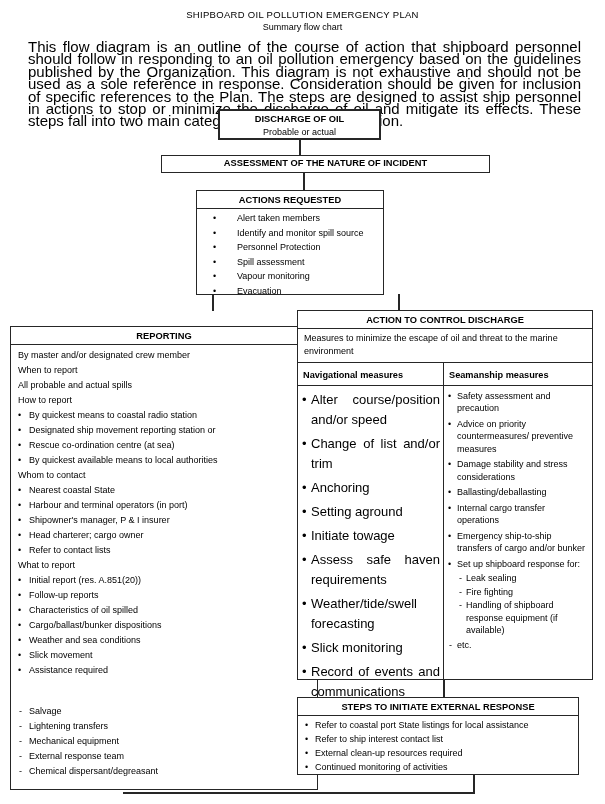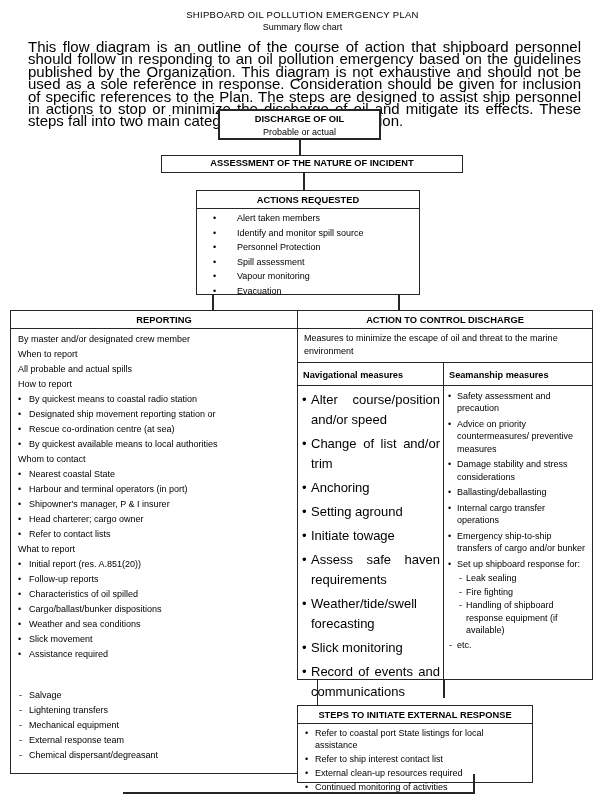--- a/index.html
+++ b/index.html
@@ -41,7 +41,7 @@
   .b-sub   { font-size:9px; line-height:12px; }
 
   #box-assessment {
-    left:161px; top:155px; width:302px; height:18px;
+    left:161px; top:155px; width:329px; height:18px;
     text-align:center;
   }
   #box-assessment .b-title { line-height:15px; }

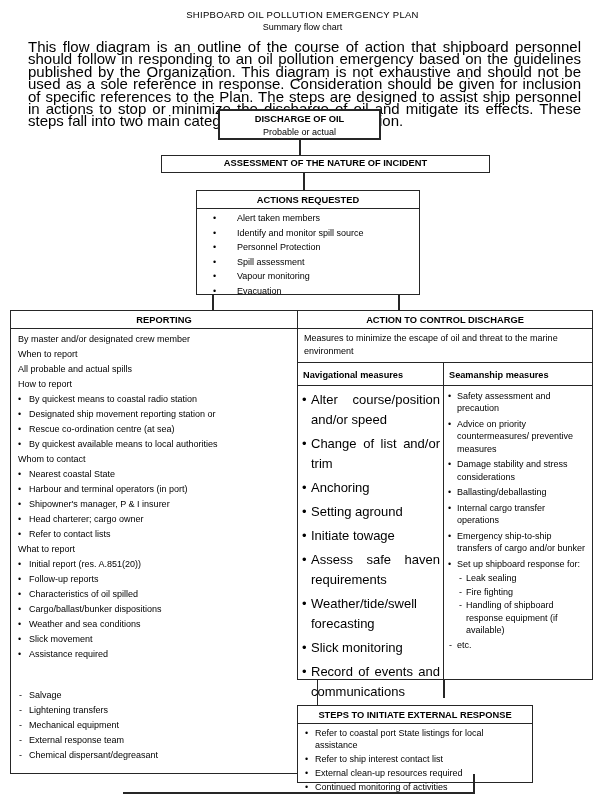--- a/index.html
+++ b/index.html
@@ -46,7 +46,7 @@
   }
   #box-assessment .b-title { line-height:15px; }
 
-  #box-actions { left:196px; top:190px; width:224px; height:105px; }
+  #box-actions { left:196px; top:190px; width:188px; height:105px; }
   .a-list { padding-top:2px; }
   .a-item {
     position:relative; font-size:9px; line-height:12px;

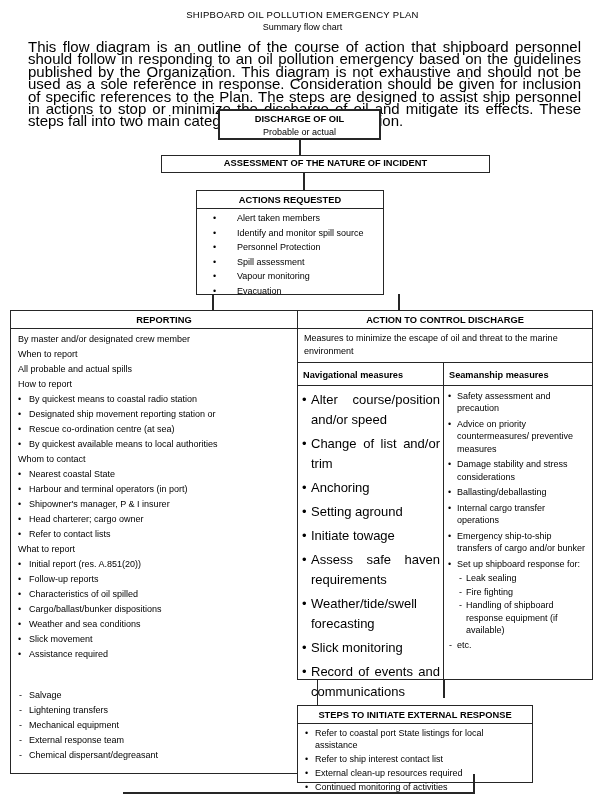--- a/index.html
+++ b/index.html
@@ -55,7 +55,7 @@
   .a-item::before { content:"•"; position:absolute; left:16px; }
 
   
-  #box-reporting { left:10px; top:310px; width:308px; height:464px; }
+  #box-reporting { left:10px; top:326px; width:308px; height:464px; }
   .r-list { padding-top:2px; }
   .r-item { position:relative; font-size:9px; line-height:12px; padding:1.5px 6px 1.5px 7px; }
   .r-item.bold { font-weight:normal; }

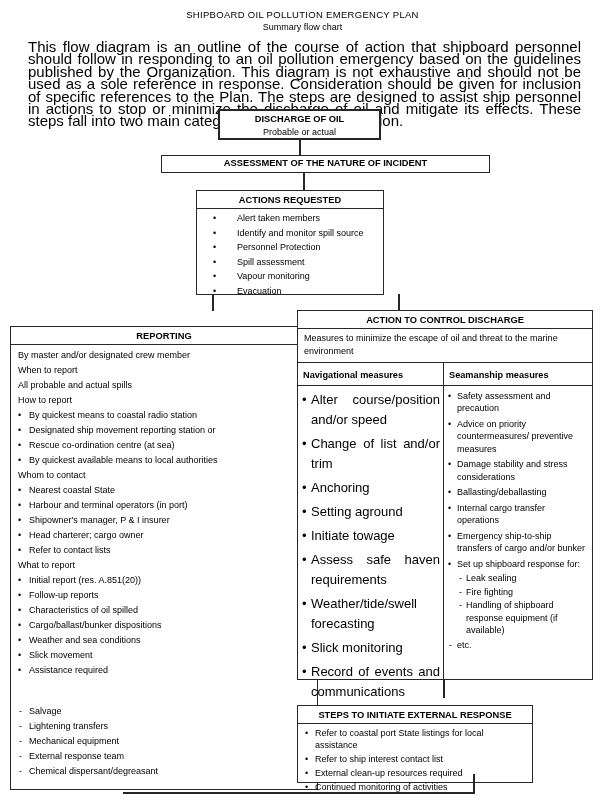--- a/index.html
+++ b/index.html
@@ -100,7 +100,7 @@
   .s-item.dash::before { content:"-"; position:absolute; left:5px; }
 
   
-  #box-steps { left:297px; top:697px; width:236px; height:78px;margin-top:8px; }
+  #box-steps { left:297px; top:697px; width:282px; height:78px; }
   .st-list { padding-top:2px; }
   .st-item { position:relative; font-size:9px; line-height:12px; padding:1px 4px 1px 17px; }
   .st-item::before { content:"•"; position:absolute; left:7px; }

